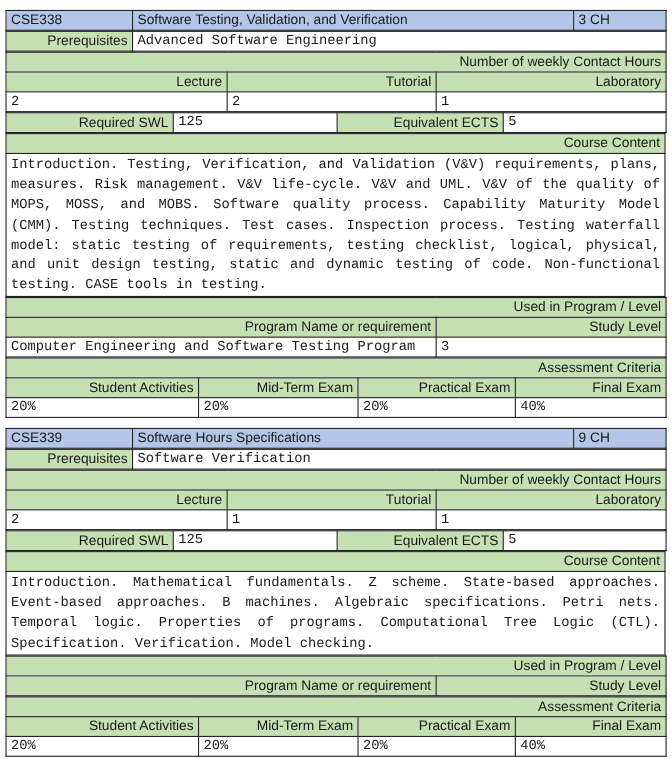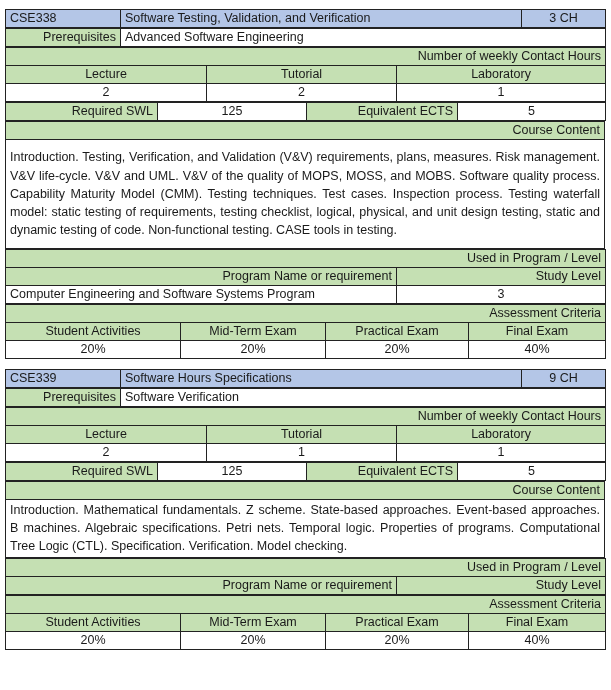--- a/index.html
+++ b/index.html
@@ -11,7 +11,7 @@
   .blue { background: #b4c6e7; }
   .green { background: #c5e0b3; text-align: right; }
   .white { background: #ffffff; }
-  .c { text-align: center; }
+  .c { }
   .content { white-space: normal; text-align: justify; line-height: 18.2px; padding: 1px 4px; height: auto; }
 </style>
 </head>

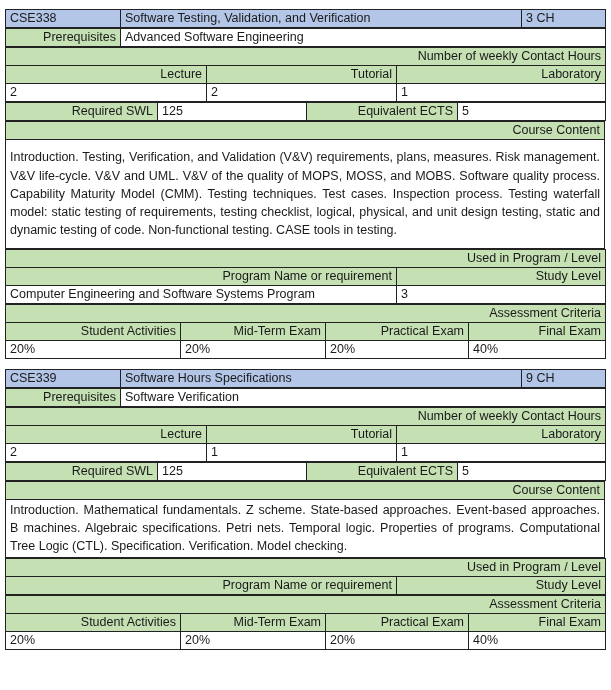--- a/index.html
+++ b/index.html
@@ -10,7 +10,7 @@
   td { border: 1px solid #222; padding: 0 4px; height: 17px; line-height: 17px; white-space: nowrap; overflow: hidden; vertical-align: middle; }
   .blue { background: #b4c6e7; }
   .green { background: #c5e0b3; text-align: right; }
-  .white { background: #ffffff; }
+  .white { background: #ffffff; font-family: Liberation Mono, monospace; }
   .c { }
   .content { white-space: normal; text-align: justify; line-height: 18.2px; padding: 1px 4px; height: auto; }
 </style>

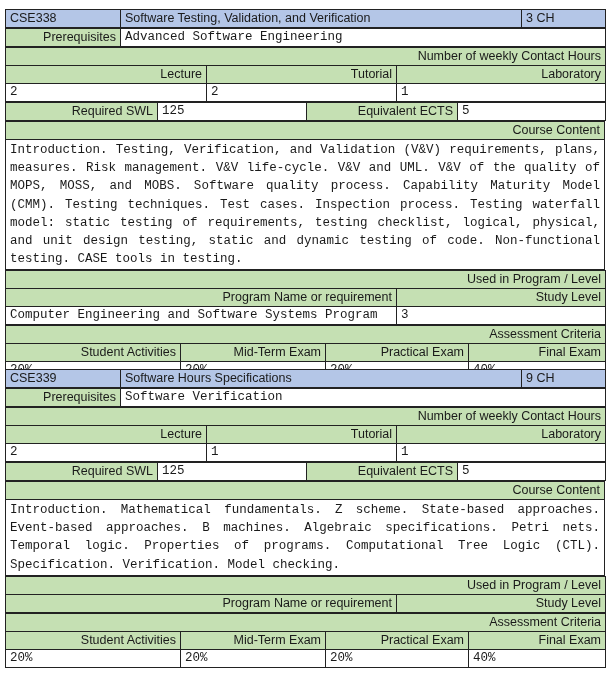--- a/index.html
+++ b/index.html
@@ -106,7 +106,7 @@
       <td class="green">Study Level</td>
     </tr>
     <tr>
-      <td class="white">Computer Engineering and Software Systems Program</td>
+      <td class="white">Computer Engineering and Software Testing Program</td>
       <td class="white c">3</td>
     </tr>
   </tbody>

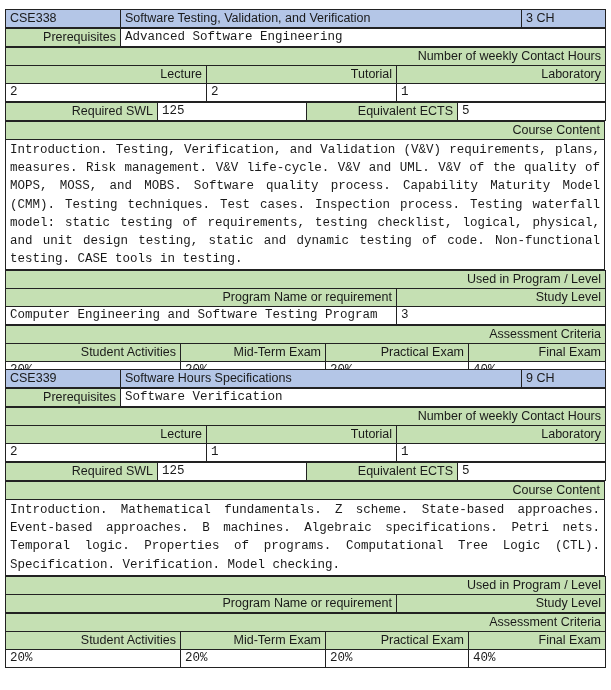--- a/index.html
+++ b/index.html
@@ -138,7 +138,7 @@
     </table>
 </div>
 
-<div class="course" style="top:369px;">
+<div class="course" style="top:389px;">
   <table>
     <colgroup>
         <col style="width:115px">

